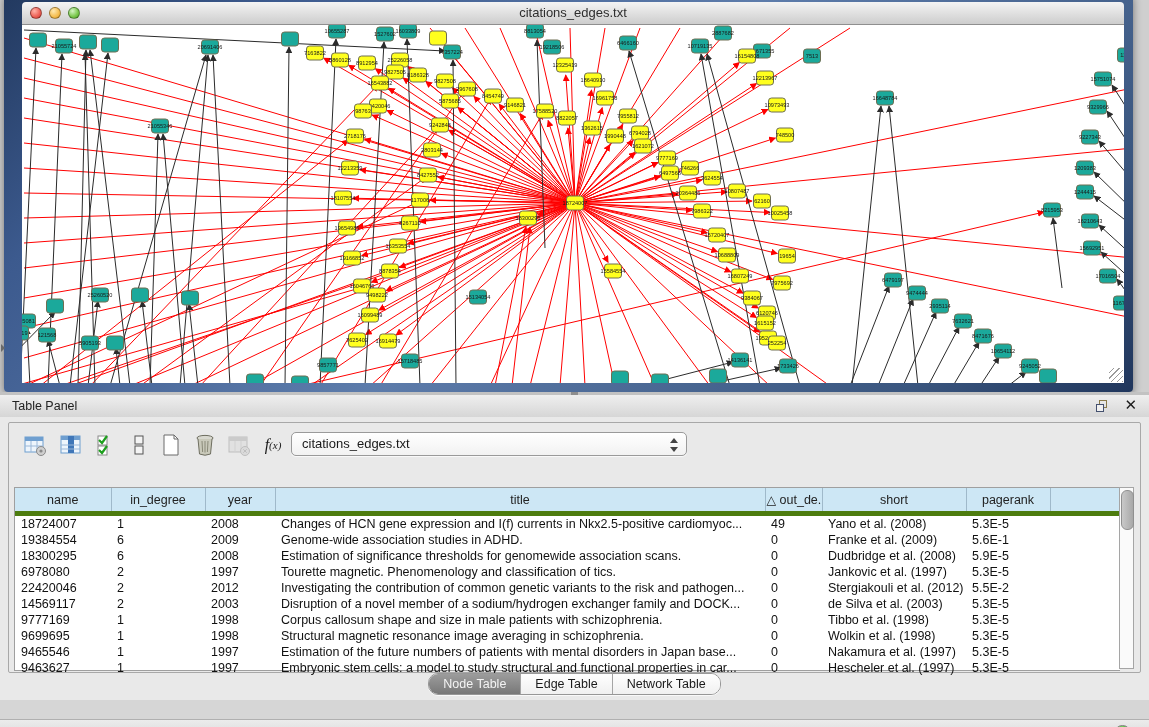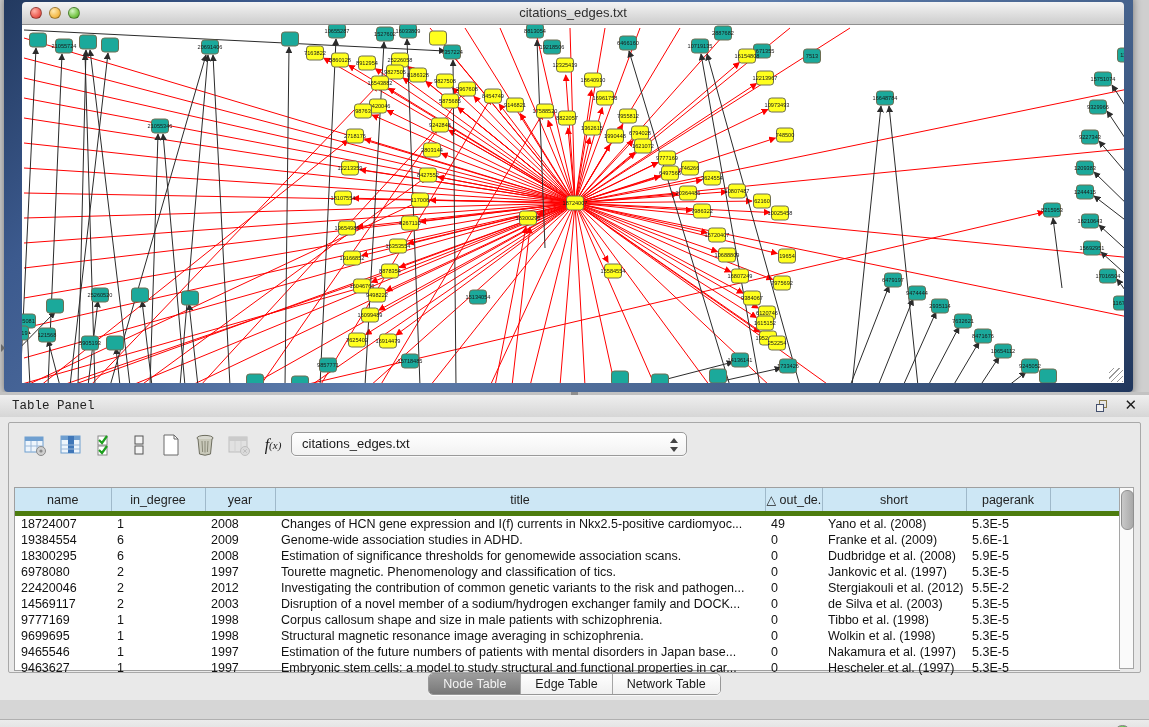--- a/index.html
+++ b/index.html
@@ -34,7 +34,7 @@
   
   #panel-title{position:absolute;left:0;top:395px;width:1149px;height:22px;
       background:linear-gradient(#efefef,#d6d6d6);border-bottom:1px solid #b5b5b5;}
-  #panel-title .lbl{position:absolute;left:12px;top:4px;font-size:12.5px;color:#222;font-family:Liberation Mono, monospace;}
+  #panel-title .lbl{position:absolute;left:12px;top:4px;font-size:12.5px;color:#222;}
   #pt-float{position:absolute;right:40px;top:5px;width:13px;height:13px;}
   #pt-float .sq1{position:absolute;left:3px;top:0;width:8px;height:8px;border:1.5px solid #8a7a4a;box-sizing:border-box;background:transparent;}
   #pt-float .sq2{position:absolute;left:0;top:4px;width:8px;height:8px;border:1.5px solid #44506e;box-sizing:border-box;background:#f0f0f0;}

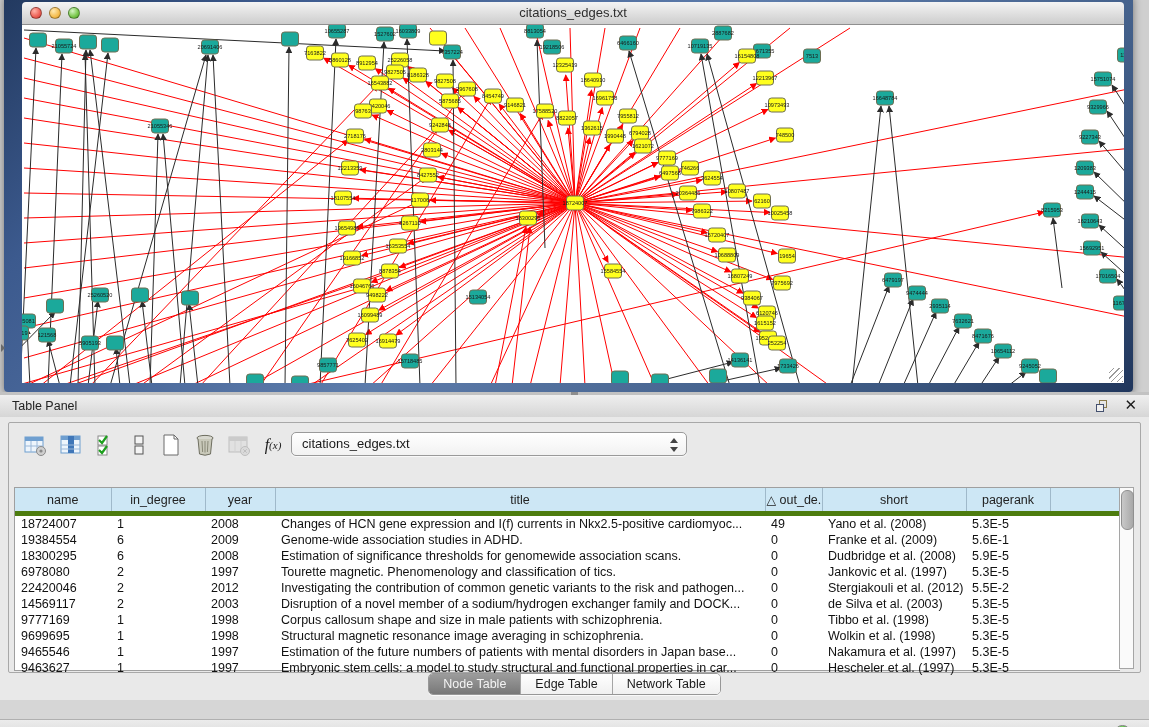--- a/index.html
+++ b/index.html
@@ -66,7 +66,7 @@
 
   
   #tabs{position:absolute;left:0;right:0;top:256px;height:26px;text-align:center;}
-  #seg{display:inline-flex;border:1px solid #979797;border-radius:5px;overflow:hidden;height:20px;background:#fff;box-shadow:0 1px 0 rgba(255,255,255,.7);}
+  #seg{display:inline-flex;border:1px solid #979797;border-radius:10px;overflow:hidden;height:20px;background:#fff;box-shadow:0 1px 0 rgba(255,255,255,.7);}
   .seg-item{font-size:12.5px;line-height:20px;padding:0 14px;color:#1a1a1a;background:linear-gradient(#ffffff,#f0f0f0);border-right:1px solid #a5a5a5;}
   .seg-item:last-child{border-right:none;}
   .seg-item.sel{background:linear-gradient(#9c9c9c,#787878);color:#f4f4f4;}

